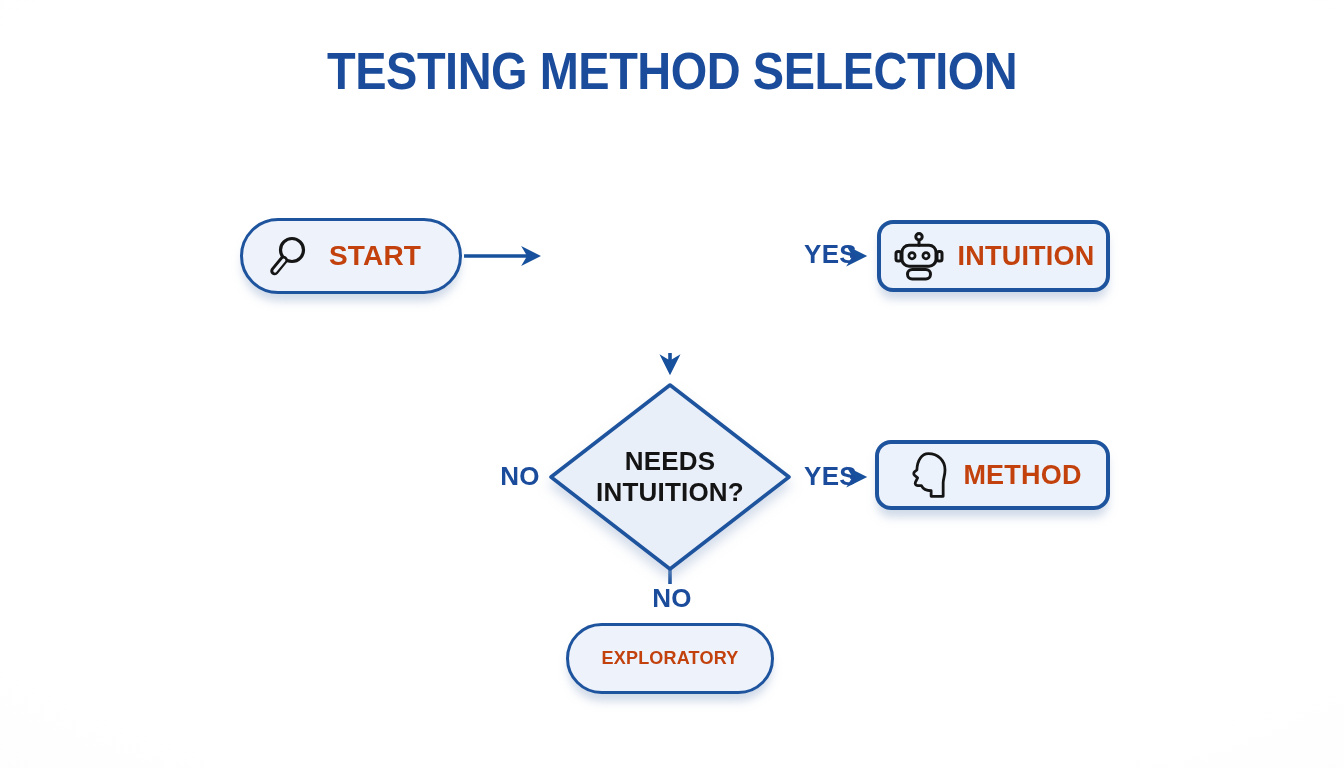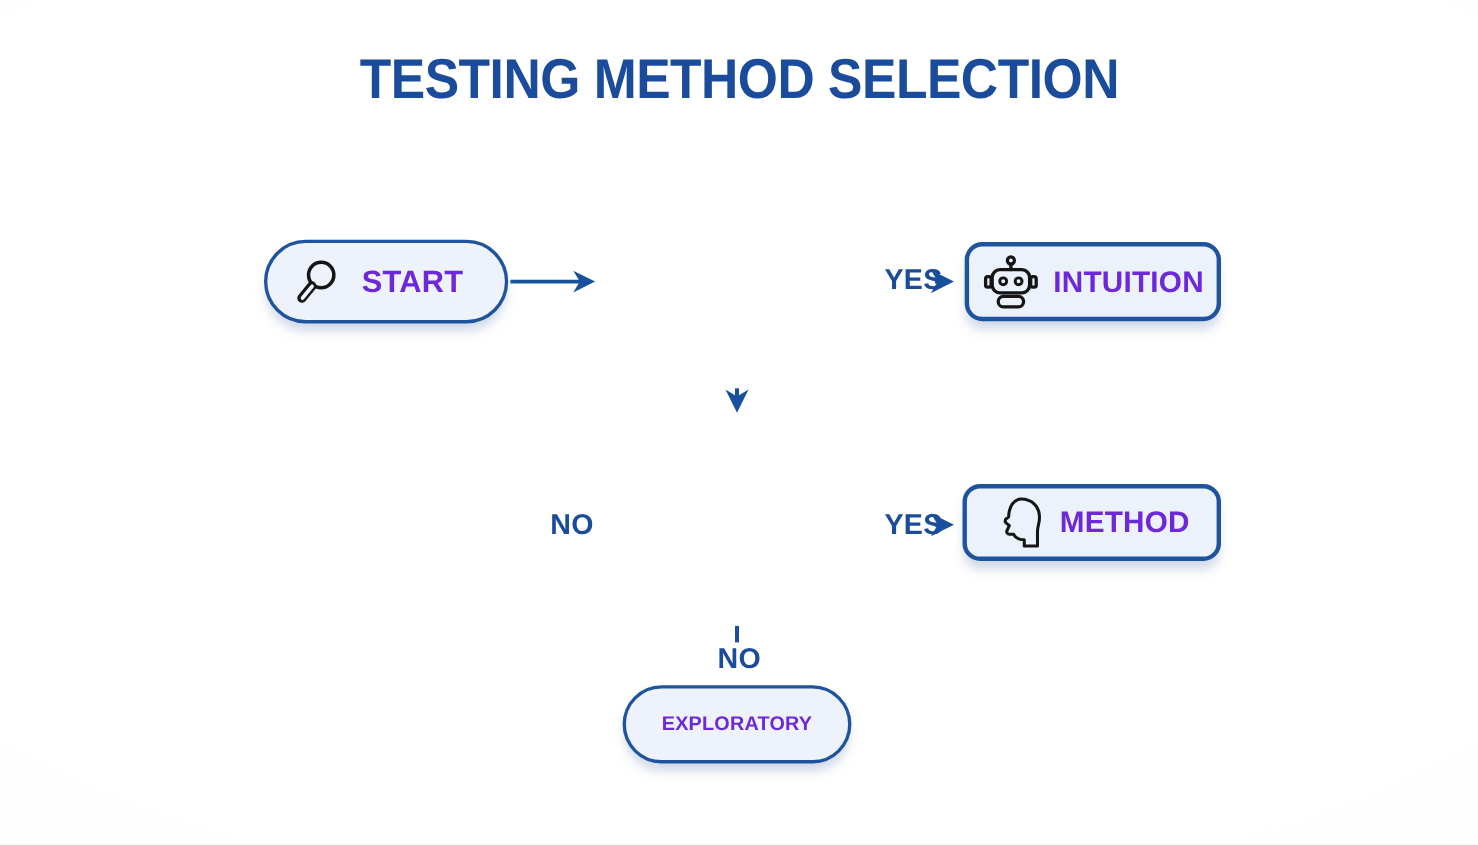--- a/index.html
+++ b/index.html
@@ -39,7 +39,7 @@
     gap:13px;
   }
   .node-label {
-    color:#6d28d9; font-weight:bold; letter-spacing:0.2px;
+    color:#c2410c; font-weight:bold; letter-spacing:0.2px;
   }
   .start-node { left:240px; top:218px; width:222px; height:76px; justify-content:flex-start; padding-left:22px; }
   .start-node .node-label { flex:1; text-align:center; padding-right:20px; font-size:28px; }

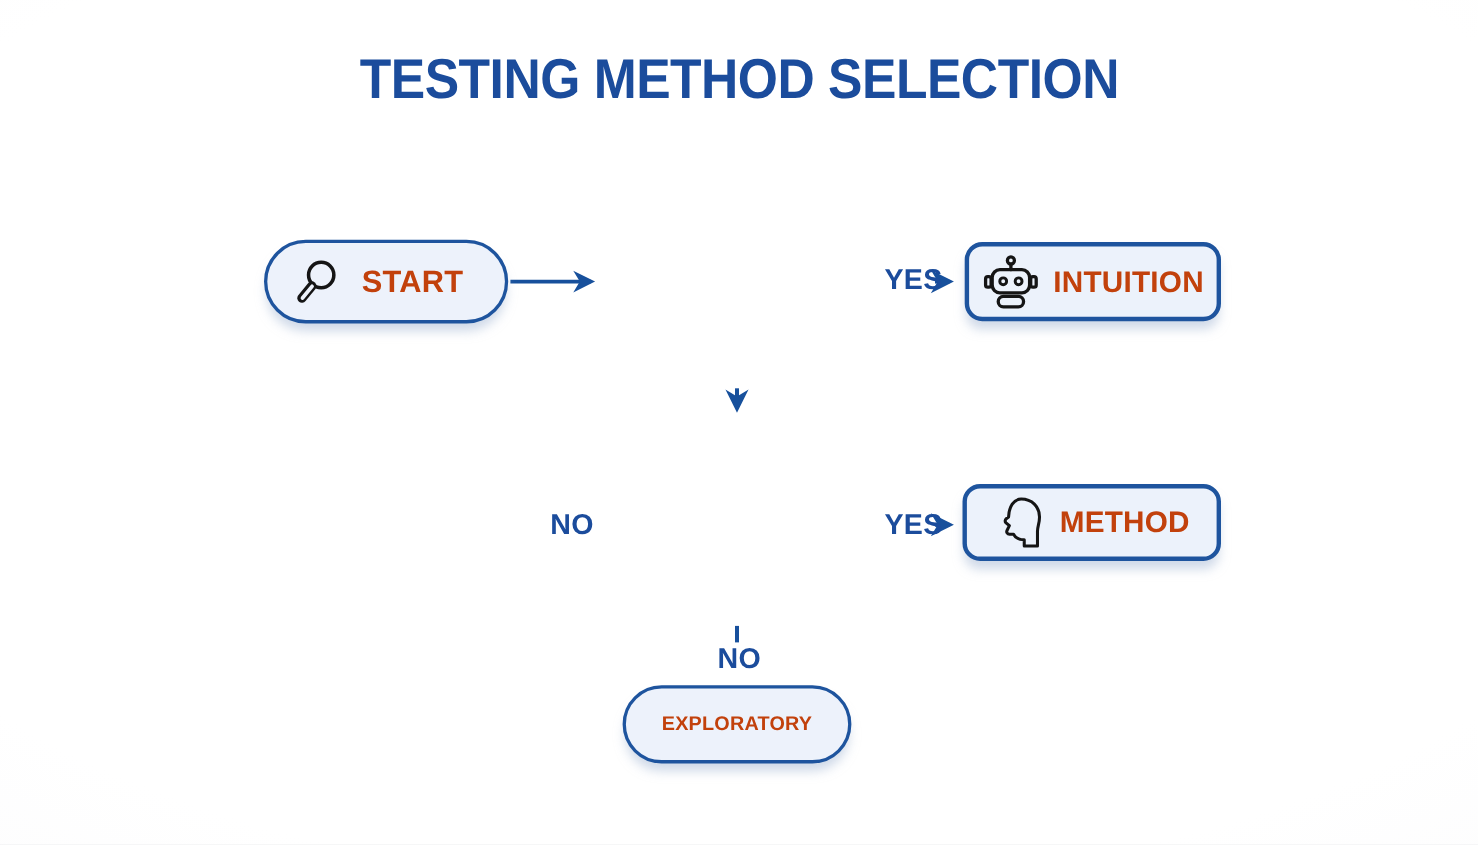--- a/index.html
+++ b/index.html
@@ -126,6 +126,15 @@
     <span class="node-label">INTUITION</span>
   </div>
 
+  <div class="diamond diamond-2">
+    <svg width="244" height="190" viewBox="0 0 244 190">
+      <polygon class="dshape" points="122,3 241,95 122,187 3,95" fill="#e9eff9" stroke="#1e549e" stroke-width="3.6" stroke-linejoin="round"></polygon>
+    </svg>
+    <div class="diamond-text">
+      <span>NEEDS</span>
+      <span>INTUITION?</span>
+    </div>
+  </div>
 
   <div class="edge-label no-left">NO</div>
 

